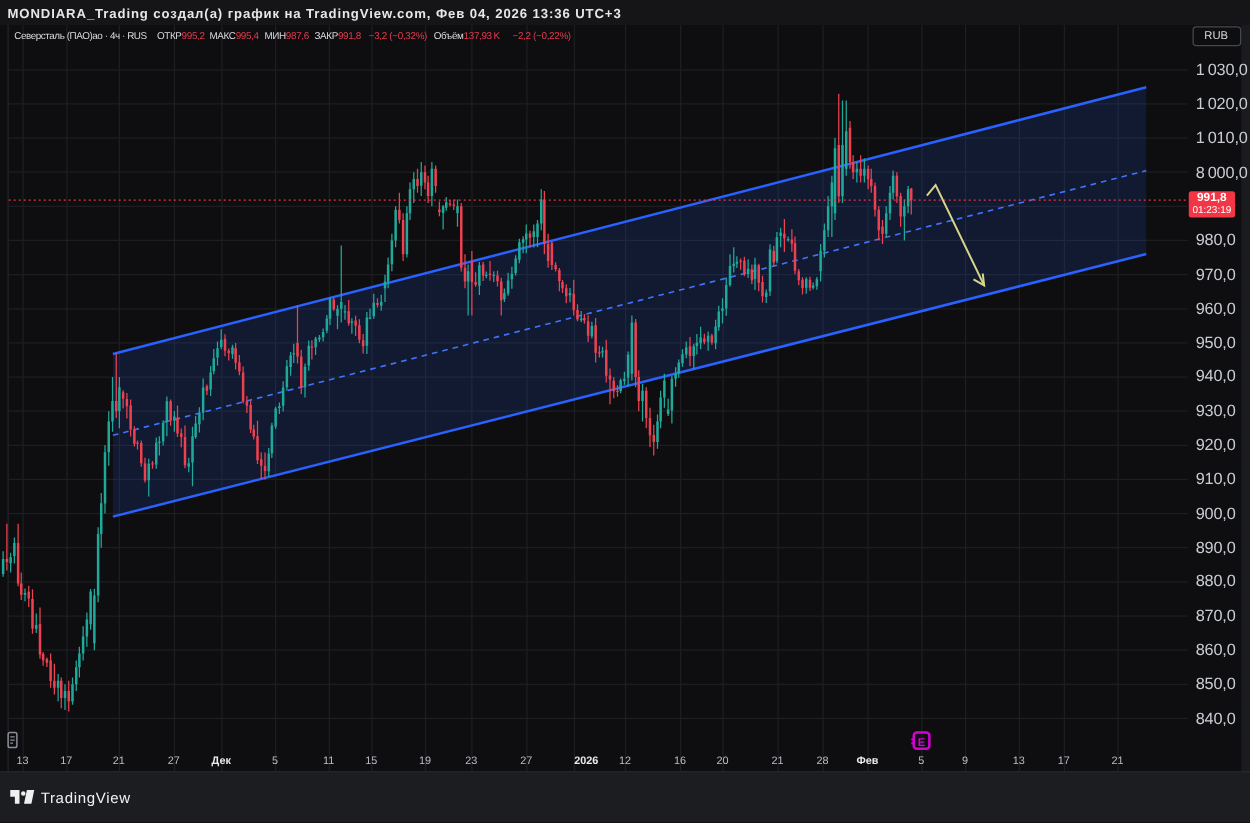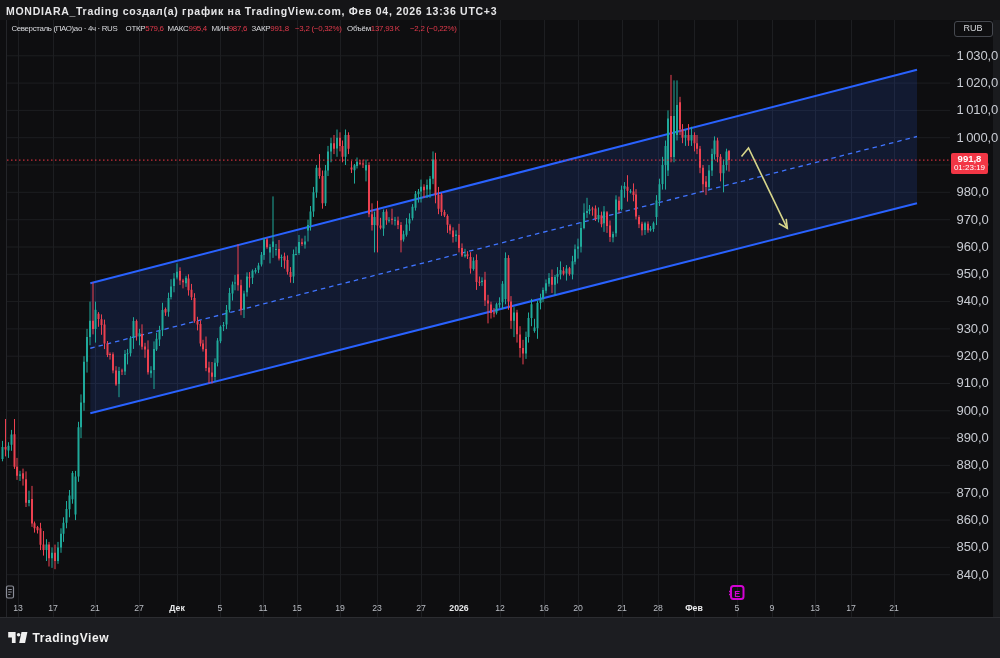--- a/index.html
+++ b/index.html
@@ -53,7 +53,7 @@
 </svg></div>
 <div class="topbar">MONDIARA_Trading создал(а) график на TradingView.com, Фев 04, 2026 13:36 UTC+3</div>
 <div class="lg" style="left:11.4px"><span class="w" style="letter-spacing:-0.34px">Северсталь (ПАО)ао · 4ч · RUS</span></div>
-<div class="lg" style="left:125.5px"><span class="w">ОТКР</span><span class="v">579,6</span></div>
+<div class="lg" style="left:125.5px"><span class="w">ОТКР</span><span class="v">995,2</span></div>
 <div class="lg" style="left:167.5px"><span class="w">МАКС</span><span class="v">995,4</span></div>
 <div class="lg" style="left:211.5px"><span class="w">МИН</span><span class="v">987,6</span></div>
 <div class="lg" style="left:251.5px"><span class="w">ЗАКР</span><span class="v">991,8</span></div>

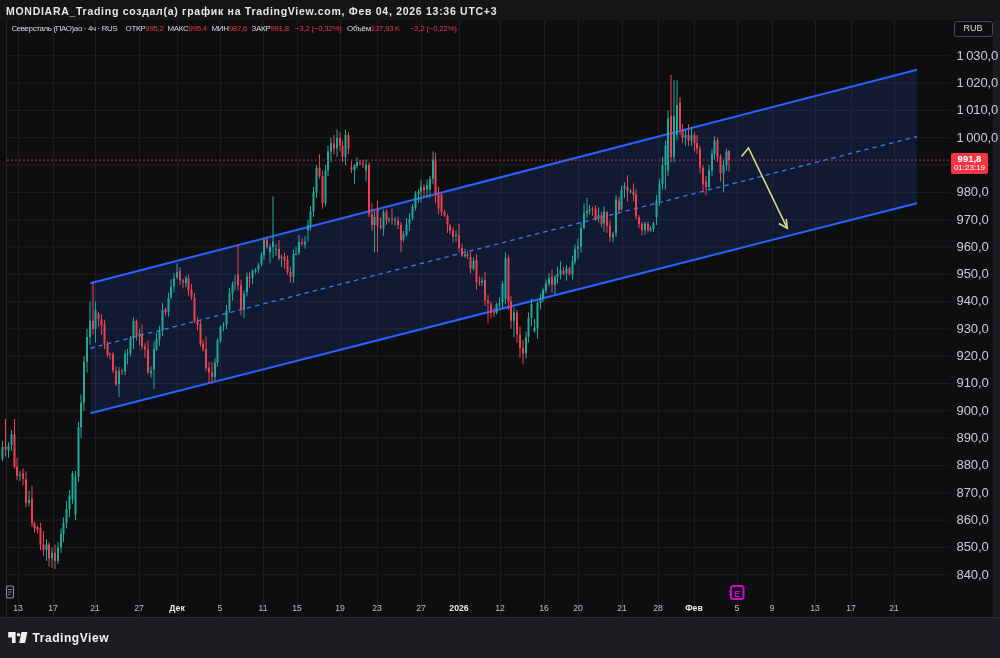--- a/index.html
+++ b/index.html
@@ -76,7 +76,7 @@
 <div class="pl" style="top:214.5px">970,0</div>
 <div class="pl" style="top:187.1px">980,0</div>
 <div class="pl" style="top:159.8px">990,0</div>
-<div class="pl" style="top:132.5px">1 000,0</div>
+<div class="pl" style="top:132.5px">8 000,0</div>
 <div class="pl" style="top:105.2px">1 010,0</div>
 <div class="pl" style="top:77.9px">1 020,0</div>
 <div class="pl" style="top:50.6px">1 030,0</div>

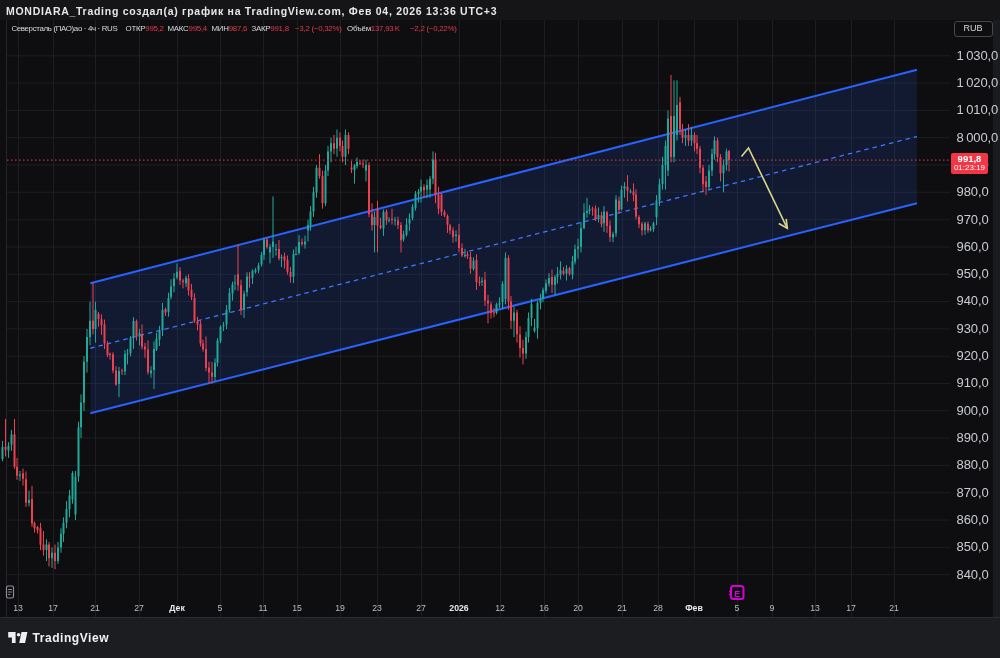--- a/index.html
+++ b/index.html
@@ -91,7 +91,7 @@
 <div class="tl" style="left:340px">19</div>
 <div class="tl" style="left:377px">23</div>
 <div class="tl" style="left:421px">27</div>
-<div class="tlb" style="left:459px">2026</div>
+<div class="tlb" style="left:469px">2026</div>
 <div class="tl" style="left:500px">12</div>
 <div class="tl" style="left:544px">16</div>
 <div class="tl" style="left:578px">20</div>

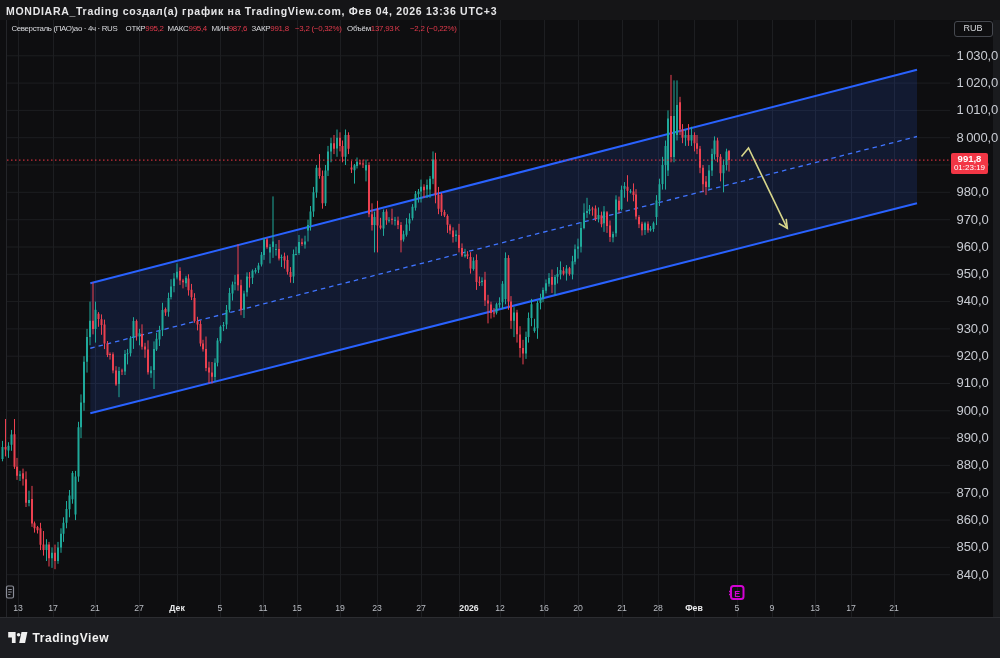--- a/index.html
+++ b/index.html
@@ -19,7 +19,7 @@
 .plabel .p1 { font-size:9.5px; font-weight:bold; line-height:10.5px; margin-top:1px; }
 .plabel .p2 { font-size:8px; line-height:8.5px; }
 .footer { position:absolute; left:0; top:618px; width:1000px; height:40px; background:#1c1d21; }
-.tvword { position:absolute; left:32.5px; top:630.5px; font-size:12px; font-weight:bold; color:#f2f2f2; letter-spacing:0.55px; }
+.tvword { position:absolute; left:32.5px; top:630.5px; font-size:12px; font-weight:normal; color:#f2f2f2; letter-spacing:0.55px; }
 </style></head>
 <body>
 <div class="footer"></div>

